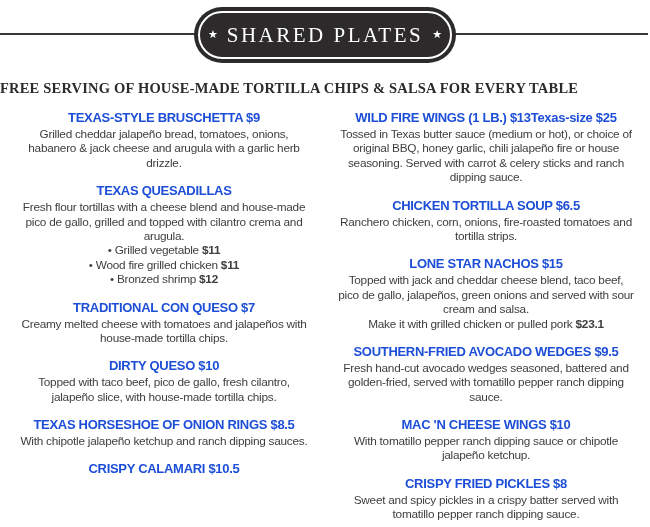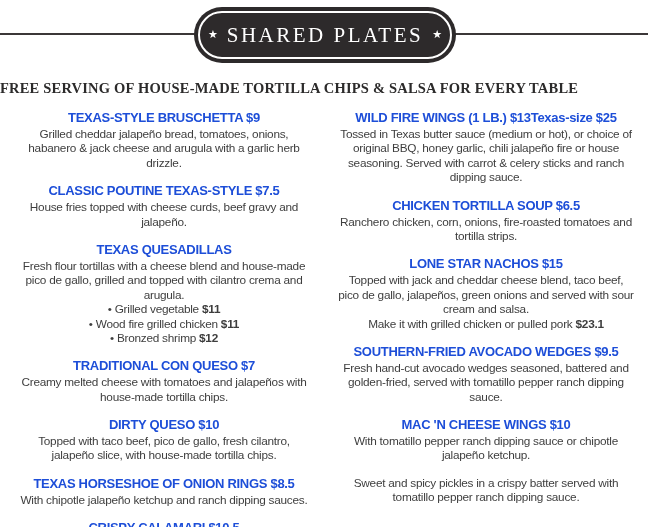--- a/index.html
+++ b/index.html
@@ -78,10 +78,6 @@
         <div class="item-desc">Grilled cheddar jalapeño bread, tomatoes, onions, habanero &amp; jack cheese and arugula with a garlic herb drizzle.</div>
       </div>
 
-      <div class="item">
-        <div class="item-name"><span>CLASSIC POUTINE TEXAS-STYLE</span> <span>$7.5</span></div>
-        <div class="item-desc">House fries topped with cheese curds, beef gravy and jalapeño.</div>
-      </div>
 
       <div class="item">
         <div class="item-name"><span>TEXAS QUESADILLAS</span></div>

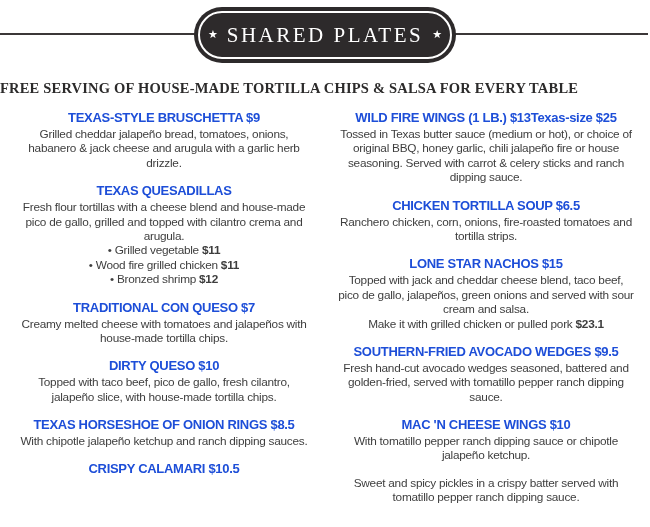--- a/index.html
+++ b/index.html
@@ -138,6 +138,7 @@
       </div>
 
       <div class="item">
+        <div class="item-name"><span>CRISPY FRIED PICKLES</span> <span>$8</span></div>
         <div class="item-desc">Sweet and spicy pickles in a crispy batter served with tomatillo pepper ranch dipping sauce.</div>
       </div>
 

